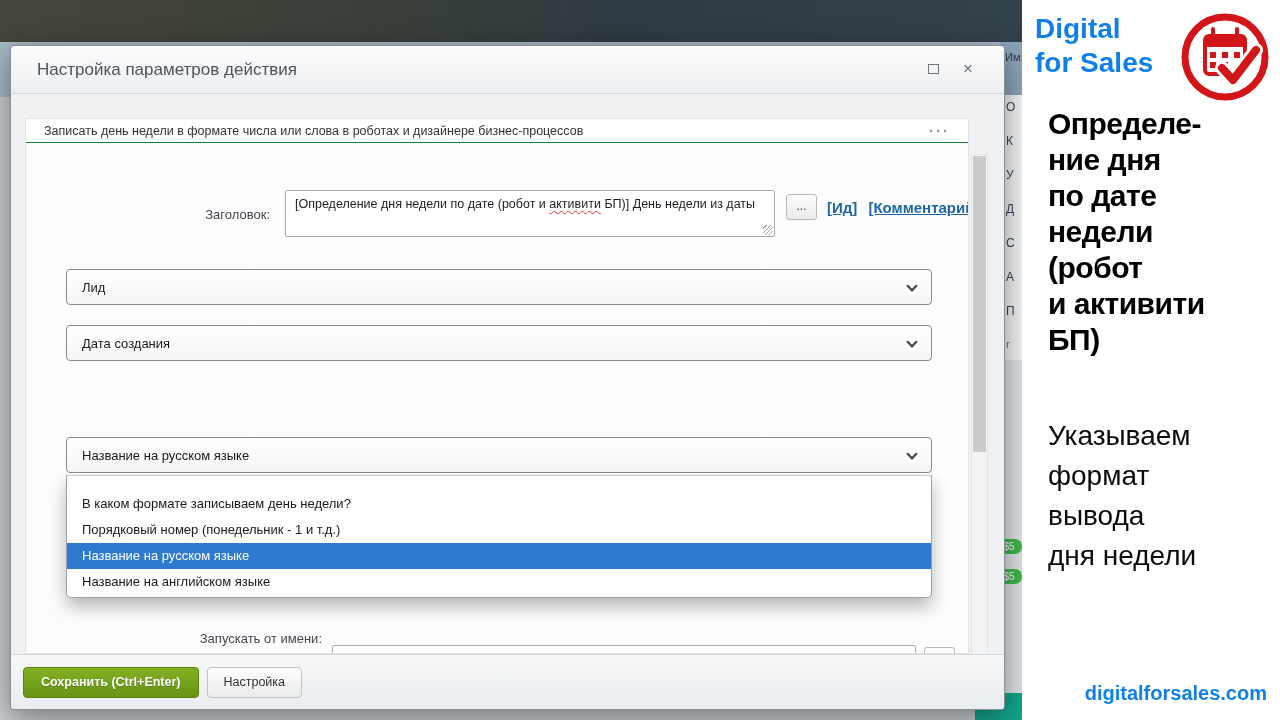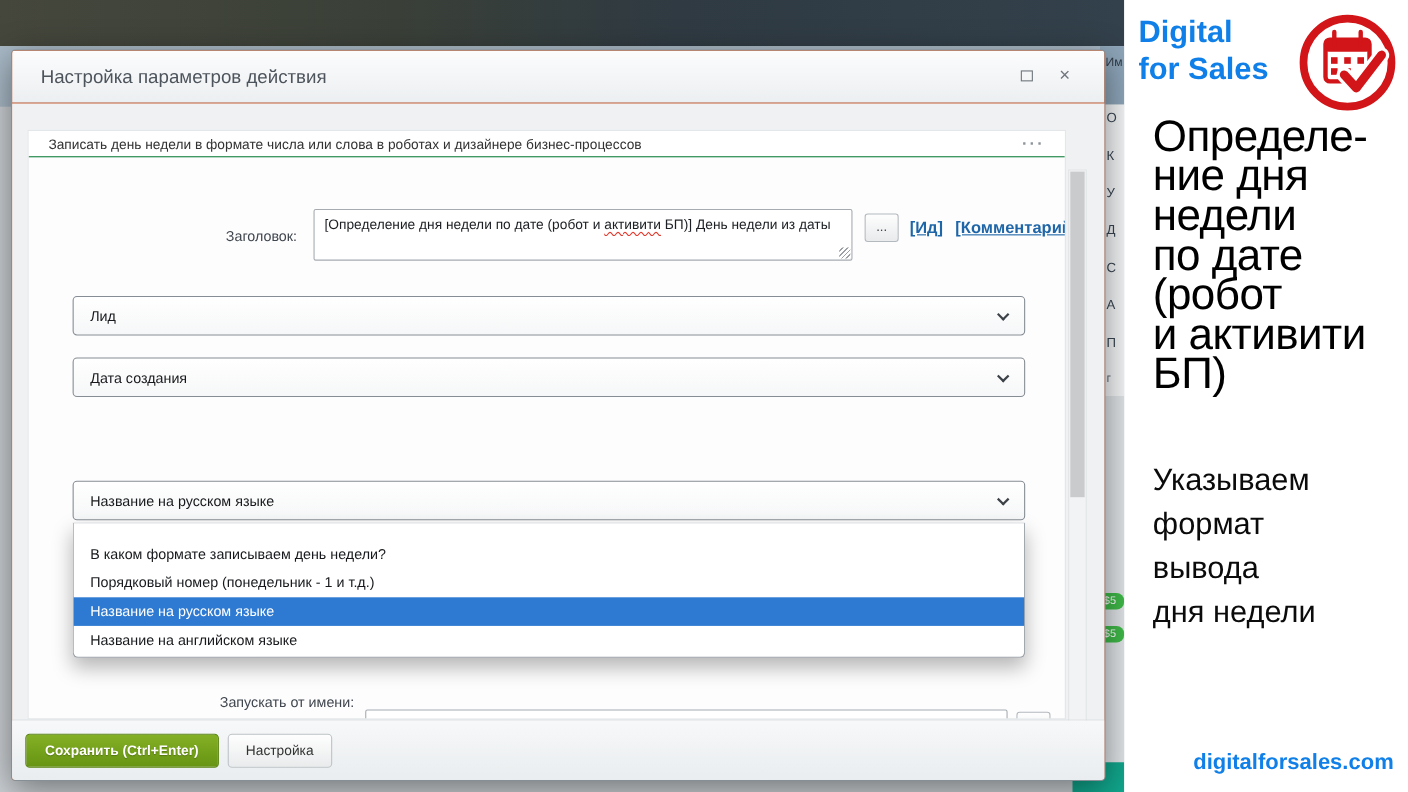--- a/index.html
+++ b/index.html
@@ -20,7 +20,7 @@
   .teal-block { position:absolute; left:975px; top:693px; width:47px; height:27px; background:#11a78d; }
 
   
-  .dialog { position:absolute; left:10px; top:45px; width:995px; height:665px; background:#c2410c;
+  .dialog { position:absolute; left:10px; top:45px; width:995px; height:665px; background:#a21caf;
             border:1px solid #878f96; border-radius:4px; box-shadow:0 8px 32px rgba(0,0,0,.45); z-index:5; }
   .titlebar { position:absolute; left:0; top:0; right:0; height:48px;
               background:linear-gradient(#fcfcfd,#eceff1); border-bottom:1px solid #d4d8db; border-radius:3px 3px 0 0; }

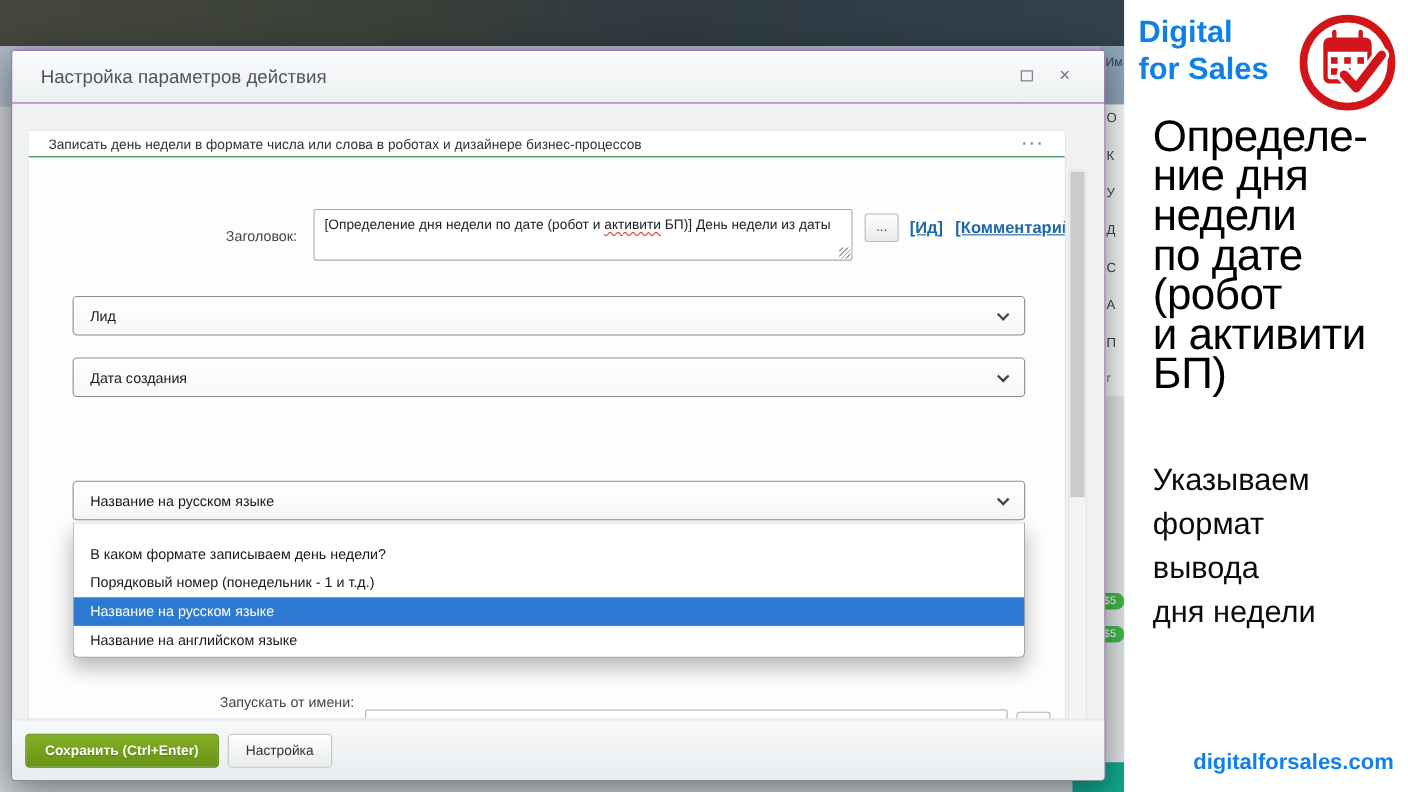--- a/index.html
+++ b/index.html
@@ -88,7 +88,7 @@
   .sidebar { position:absolute; left:1022px; top:0; width:258px; height:720px; background:#fff; z-index:6; }
   .logo-text { position:absolute; left:13px; top:12px; font-size:28px; font-weight:bold; color:#1080e8; line-height:34px; }
   .logo-icon { position:absolute; right:10px; top:12px; width:90px; height:90px; }
-  .side-title { position:absolute; left:26px; top:106px; font-size:40px; font-weight:400; color:#000;
+  .side-title { position:absolute; left:26px; top:106px; font-size:30px; font-weight:700; color:#000;
                 line-height:36px; letter-spacing:-0.5px; }
   .side-sub   { position:absolute; left:26px; top:392px; font-size:28px; color:#0b0b0b; line-height:40px;margin-top:24px; }
   .side-site  { position:absolute; right:13px; bottom:15px; font-size:20px; font-weight:bold; color:#1080e8; }

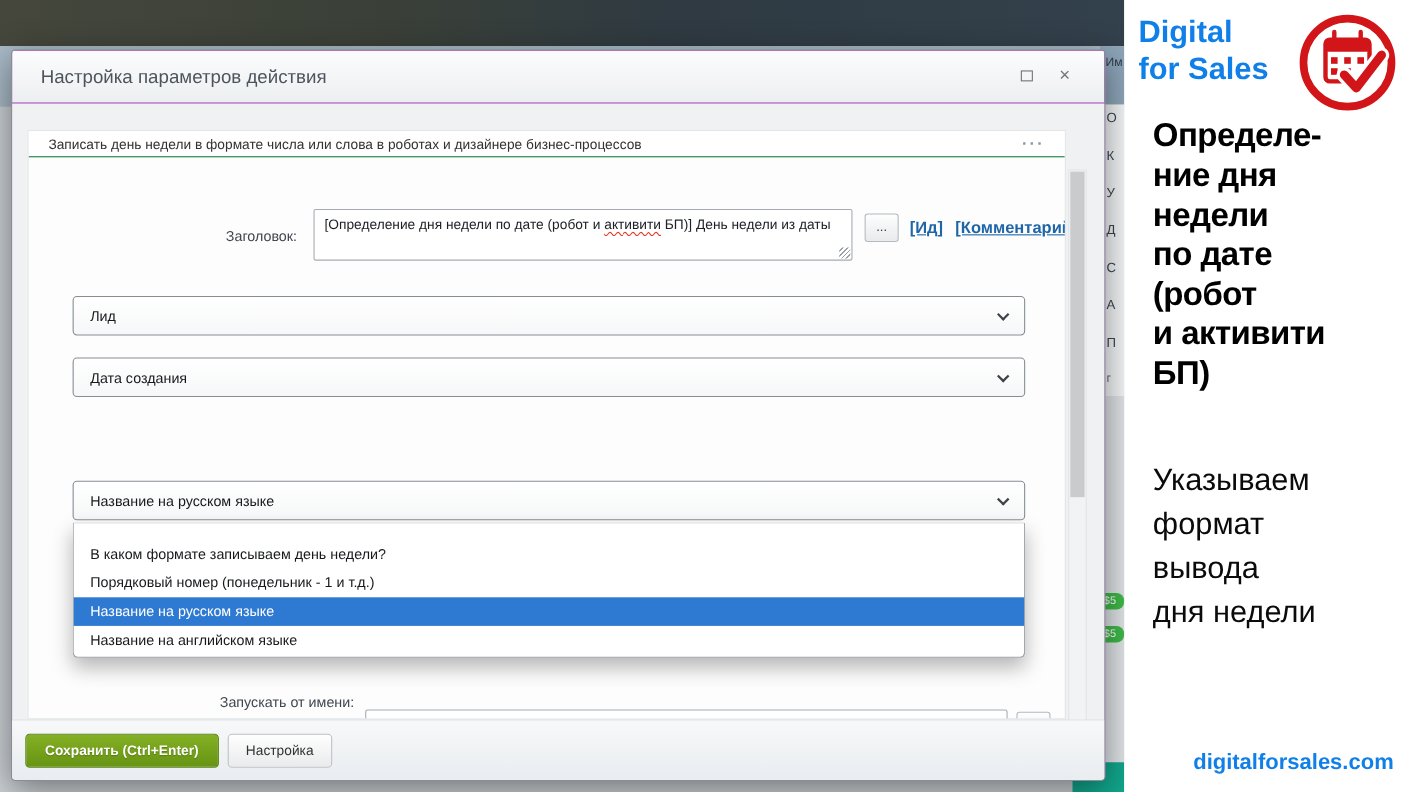--- a/index.html
+++ b/index.html
@@ -209,8 +209,8 @@
     <div class="side-title">
       <div>Определе-</div>
       <div>ние дня</div>
+      <div>по дате</div>
       <div>недели</div>
-      <div>по дате</div>
       <div>(робот</div>
       <div>и активити</div>
       <div>БП)</div>

